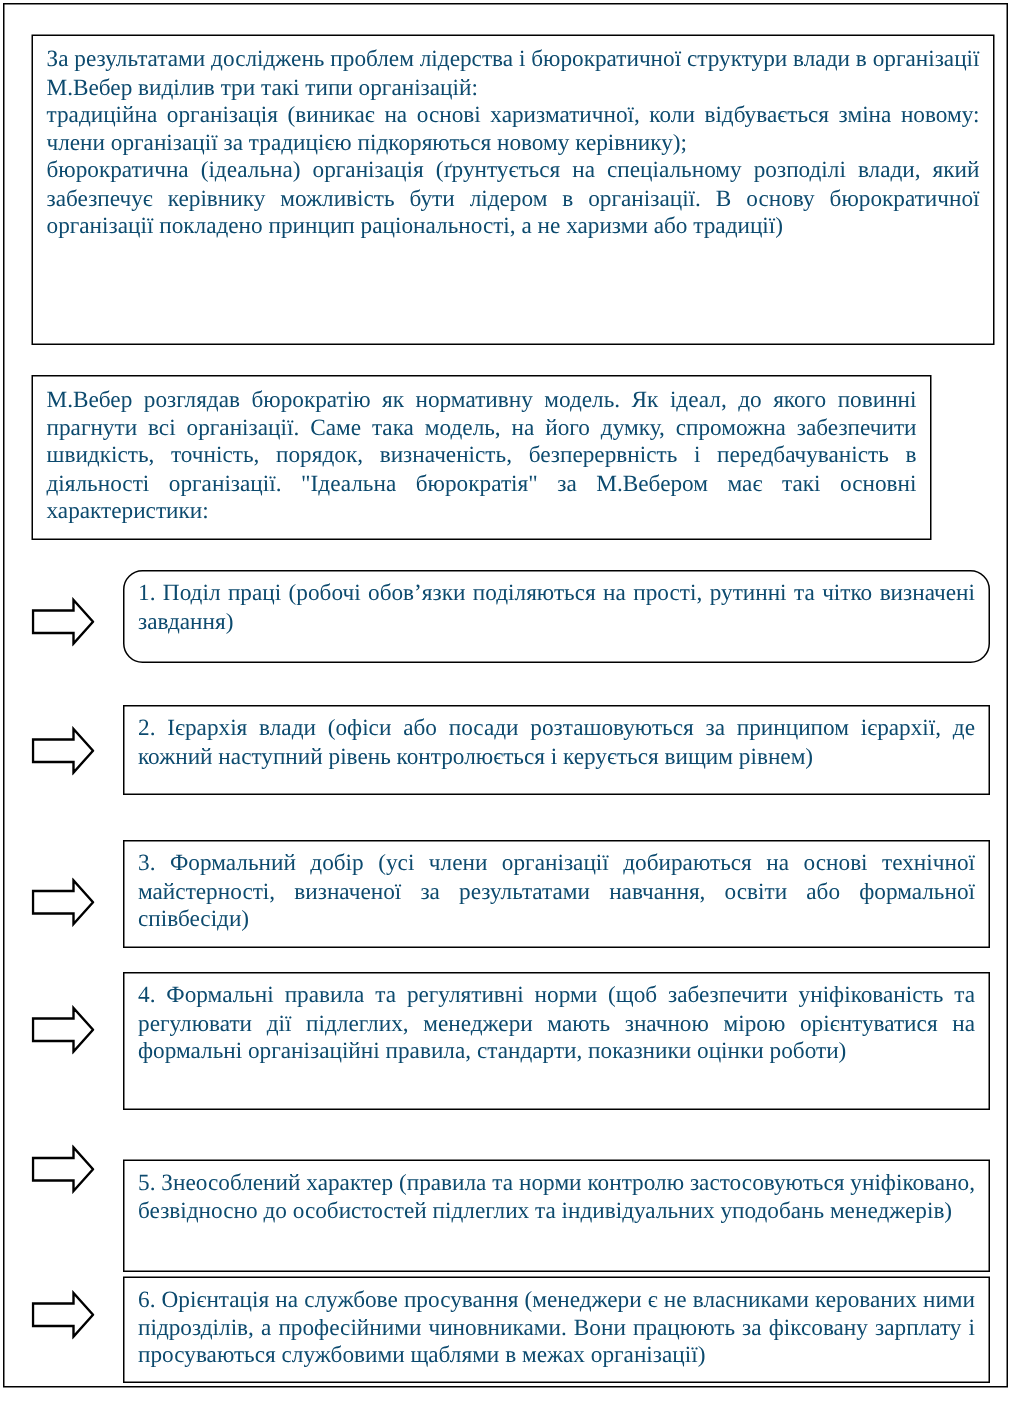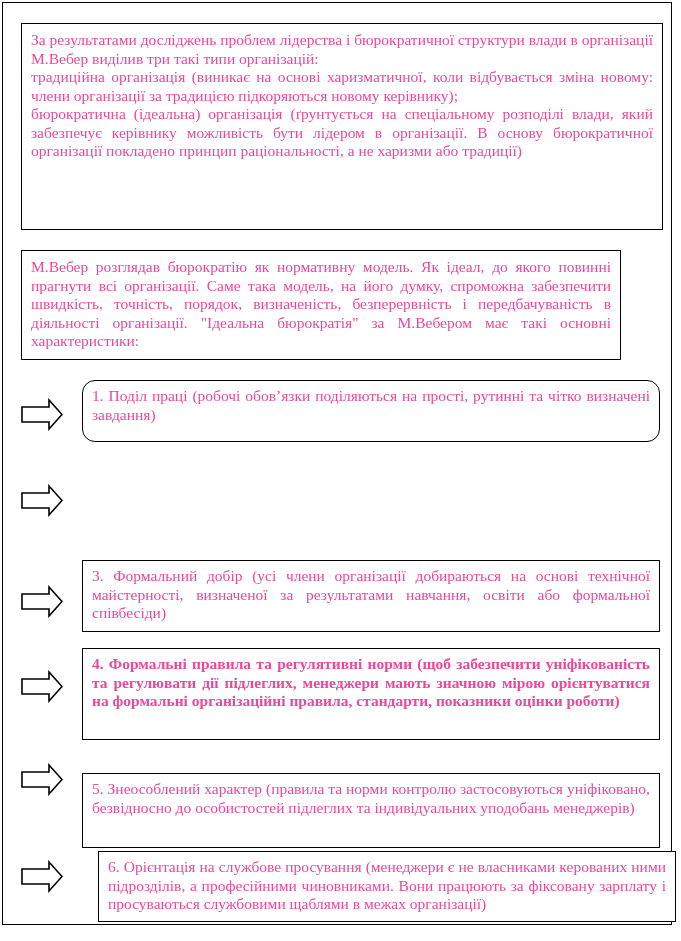--- a/index.html
+++ b/index.html
@@ -9,7 +9,7 @@
     height: 941px;
     background: #ffffff;
     font-family: "Liberation Serif", "DejaVu Serif", serif;
-    color: #ec4899;
+    color: #0c4a6e;
     overflow: hidden;
   }
   .outer-border {

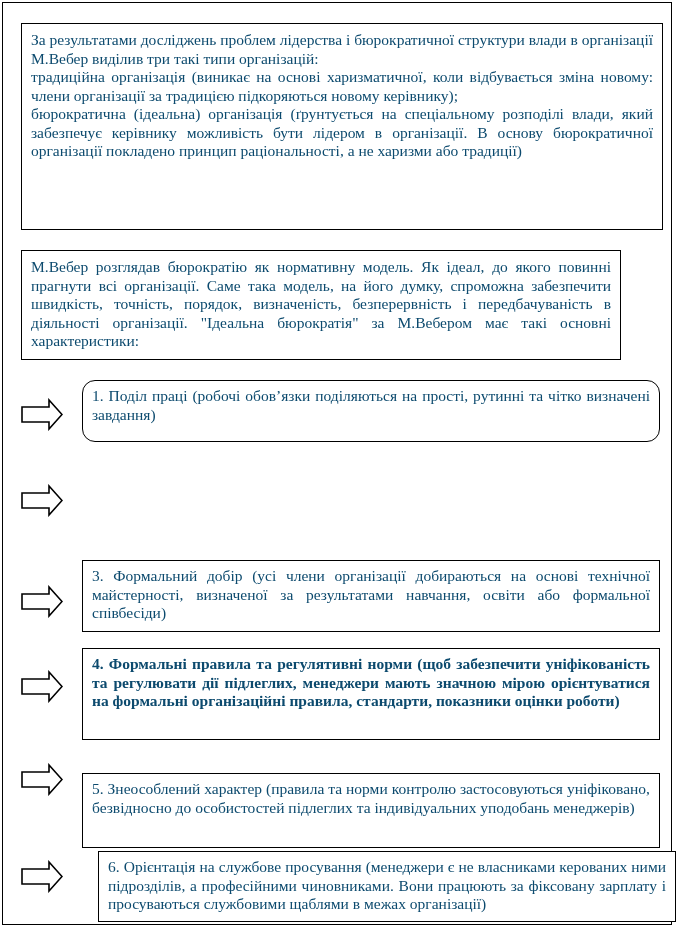--- a/index.html
+++ b/index.html
@@ -77,6 +77,9 @@
   <svg class="arrow" style="top:484px;" viewBox="0 0 42 33">
     <polygon points="1,9 28,9 28,2 41,16.5 28,31 28,24 1,24" fill="#ffffff" stroke="#000000" stroke-width="1.6" stroke-linejoin="miter"></polygon>
   </svg>
+  <div class="cbox" style="top:470px; height:60px;">
+    <p>2. Ієрархія влади (офіси або посади розташовуються за принципом ієрархії, де кожний наступний рівень контролюється і керується вищим рівнем)</p>
+  </div>
 
   <svg class="arrow" style="top:585px;" viewBox="0 0 42 33">
     <polygon points="1,9 28,9 28,2 41,16.5 28,31 28,24 1,24" fill="#ffffff" stroke="#000000" stroke-width="1.6" stroke-linejoin="miter"></polygon>

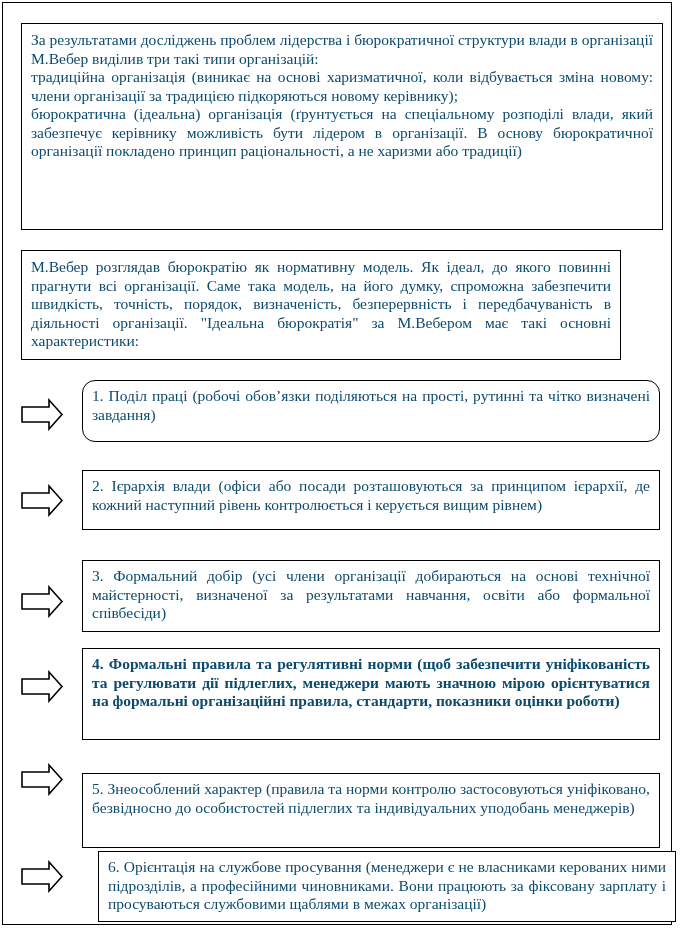--- a/index.html
+++ b/index.html
@@ -91,7 +91,7 @@
   <svg class="arrow" style="top:670px;" viewBox="0 0 42 33">
     <polygon points="1,9 28,9 28,2 41,16.5 28,31 28,24 1,24" fill="#ffffff" stroke="#000000" stroke-width="1.6" stroke-linejoin="miter"></polygon>
   </svg>
-  <div class="cbox" style="top:648px; height:92px;font-weight:bold;">
+  <div class="cbox" style="top:648px; height:92px;">
     <p>4. Формальні правила та регулятивні норми (щоб забезпечити уніфікованість та регулювати дії підлеглих, менеджери мають значною мірою орієнтуватися на формальні організаційні правила, стандарти, показники оцінки роботи)</p>
   </div>
 

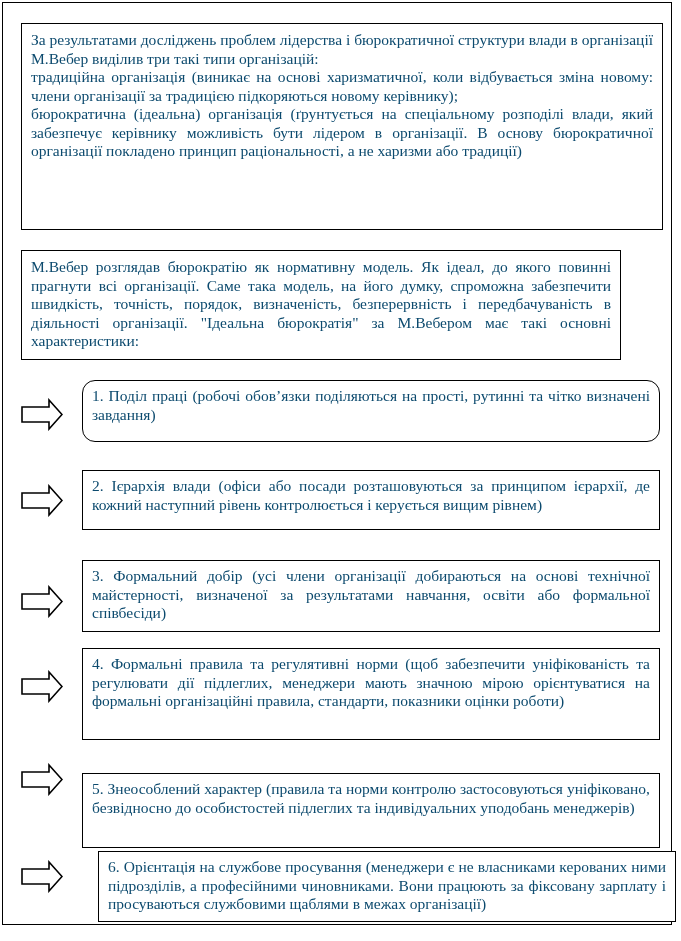--- a/index.html
+++ b/index.html
@@ -105,7 +105,7 @@
   <svg class="arrow" style="top:860px;" viewBox="0 0 42 33">
     <polygon points="1,9 28,9 28,2 41,16.5 28,31 28,24 1,24" fill="#ffffff" stroke="#000000" stroke-width="1.6" stroke-linejoin="miter"></polygon>
   </svg>
-  <div class="cbox" style="top:851px; height:71px;margin-left:16px;">
+  <div class="cbox" style="top:851px; height:71px;">
     <p>6. Орієнтація на службове просування (менеджери є не власниками керованих ними підрозділів, а професійними чиновниками. Вони працюють за фіксовану зарплату і просуваються службовими щаблями в межах організації)</p>
   </div>
 </div>

